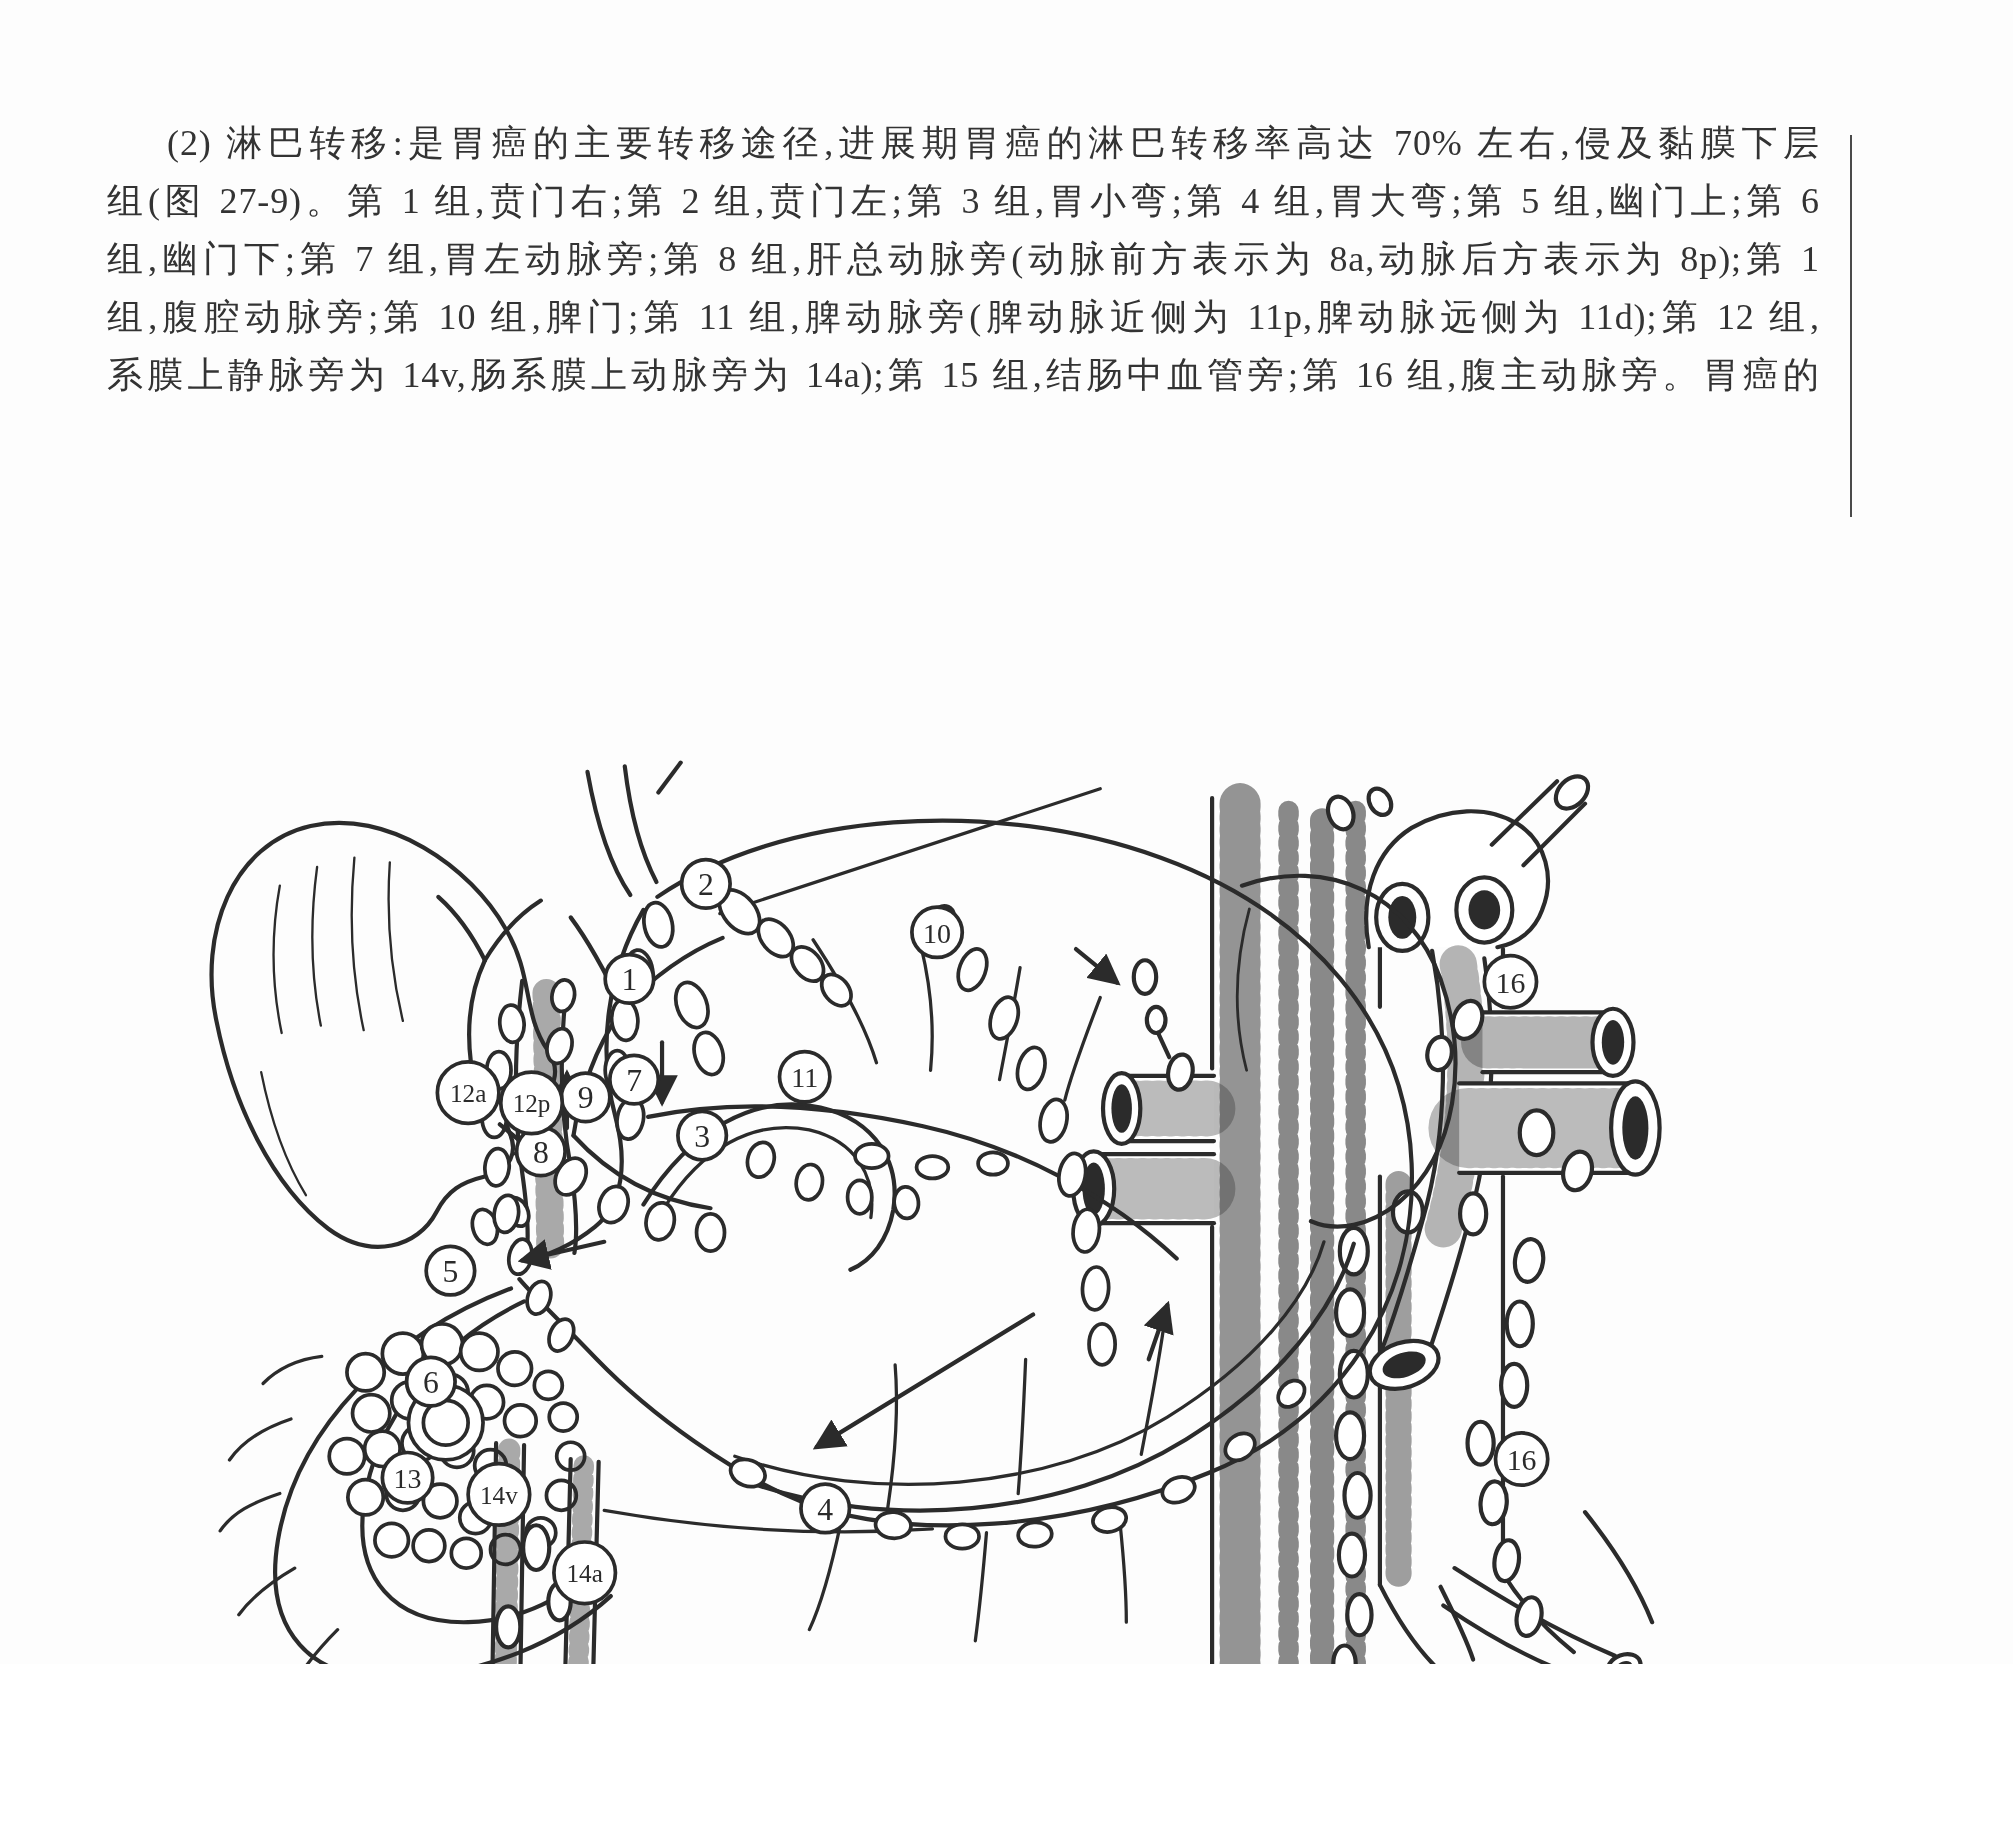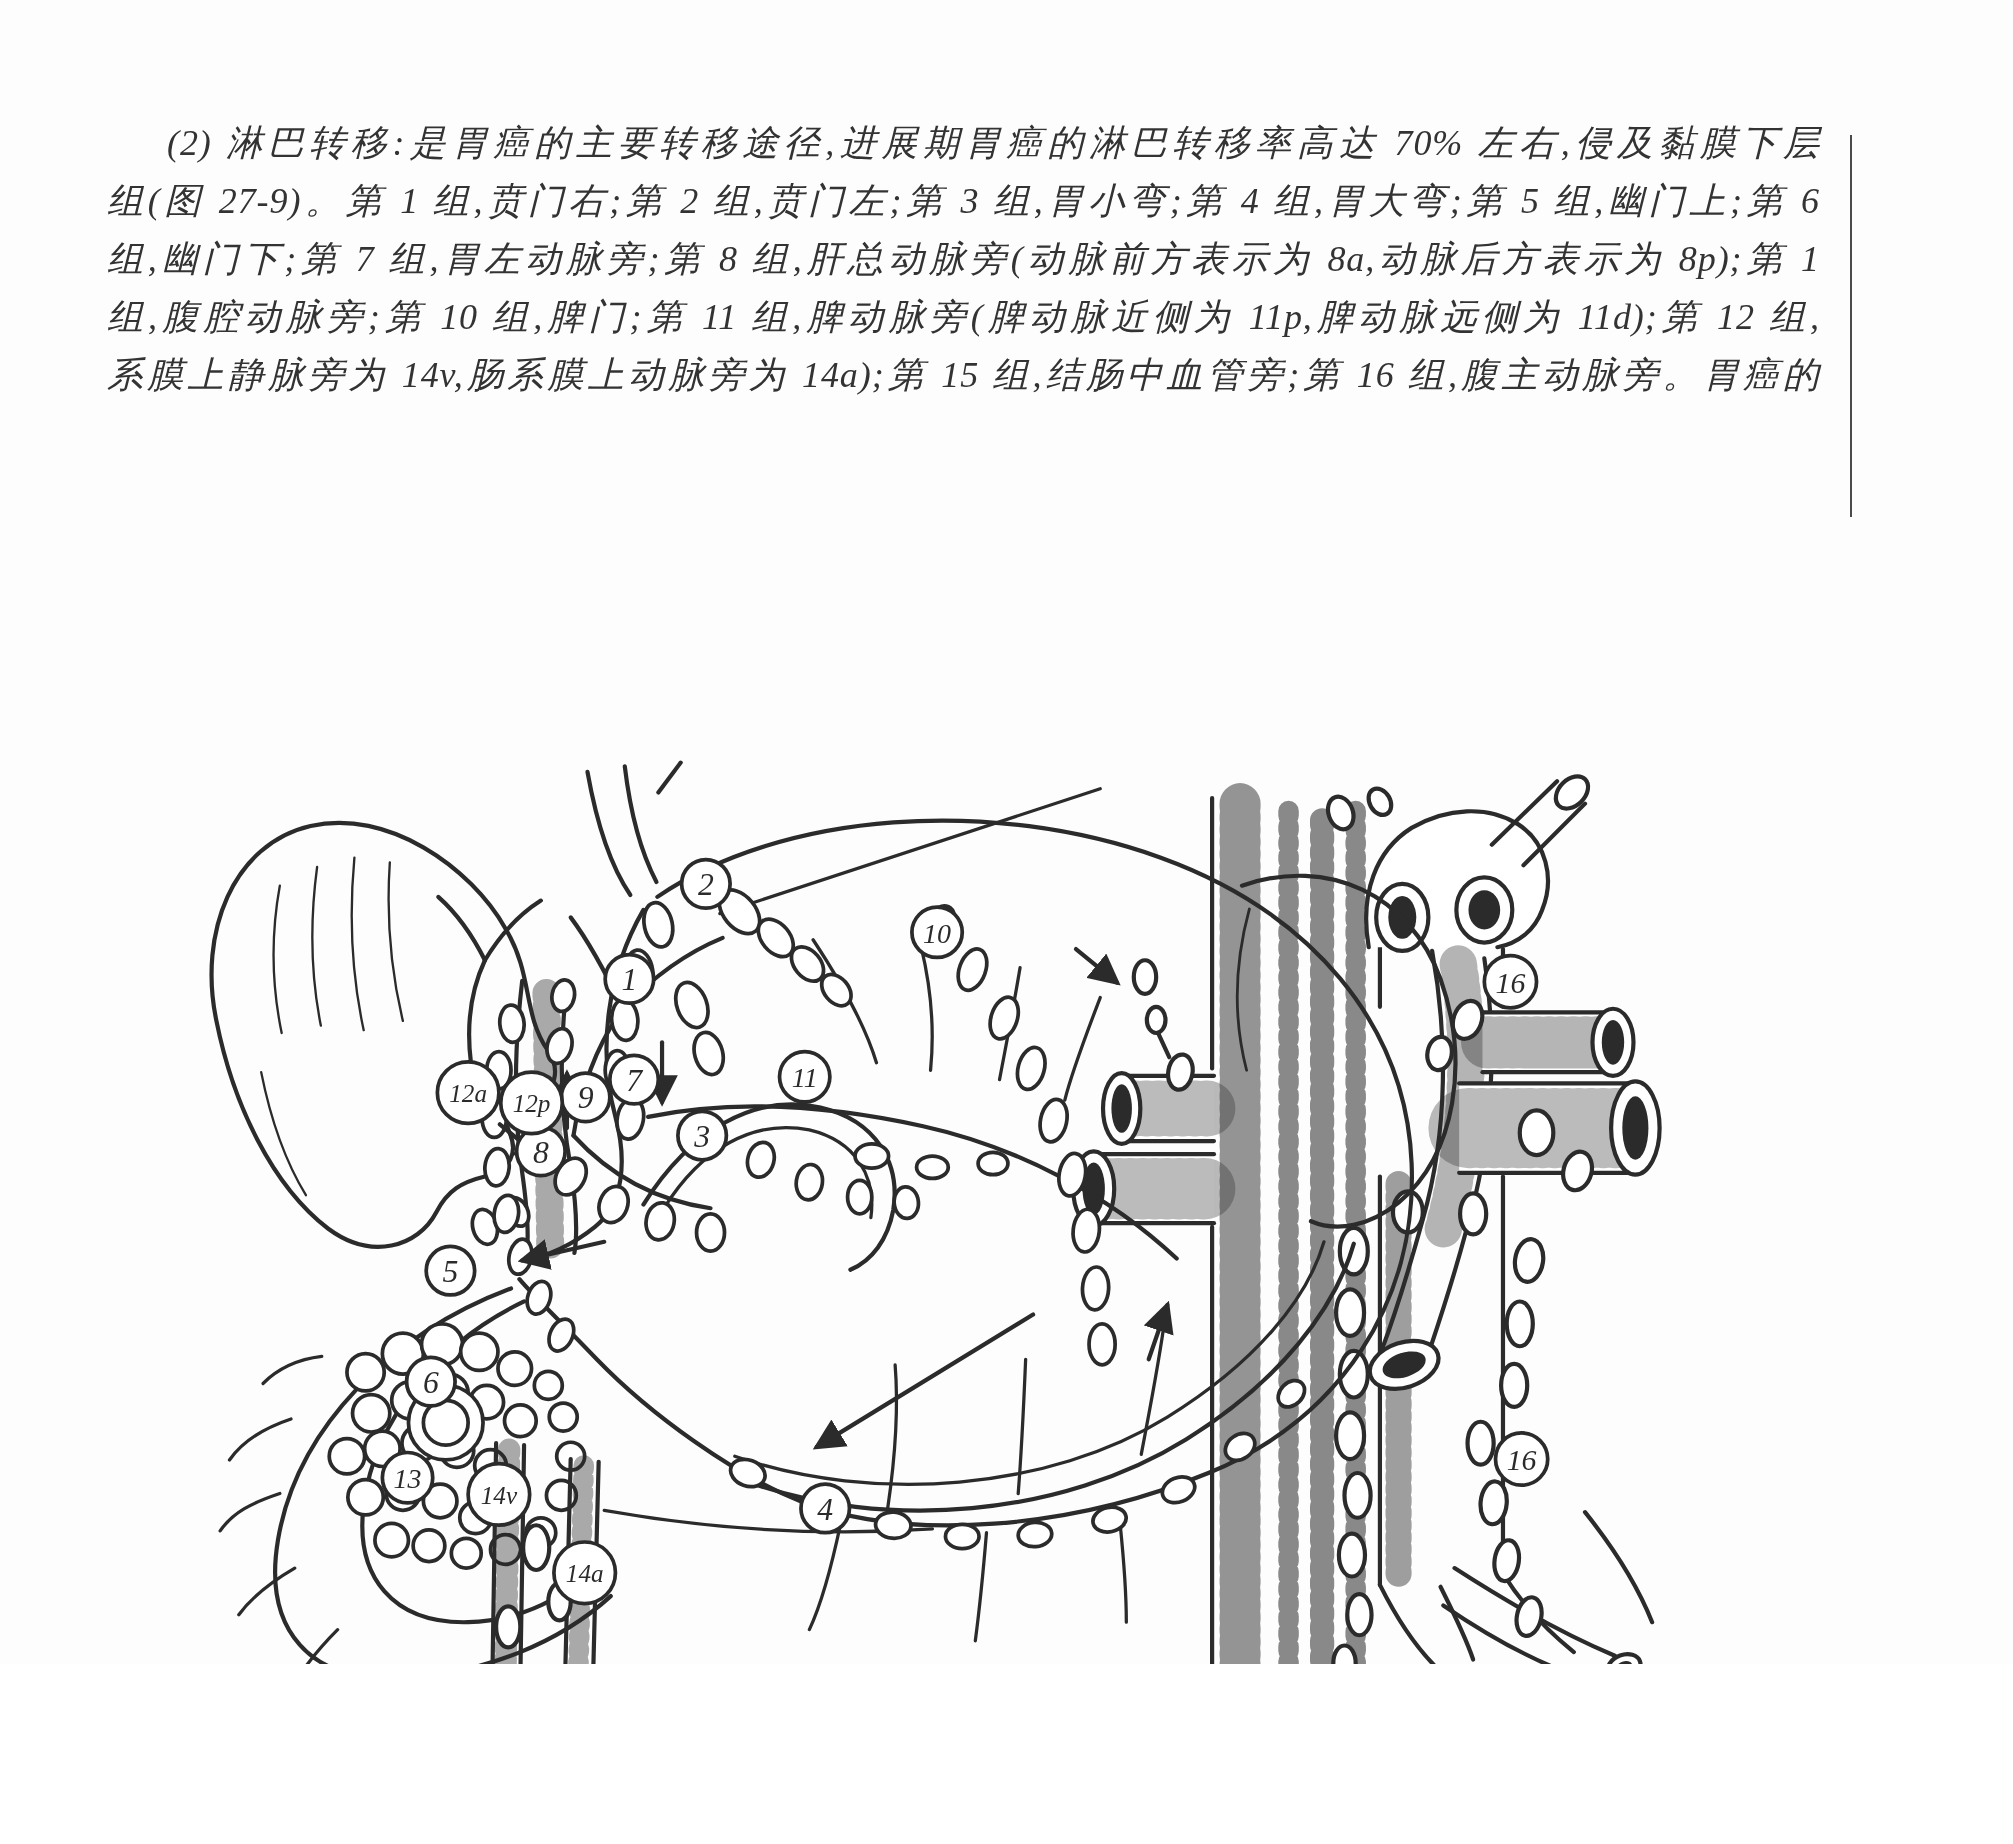--- a/index.html
+++ b/index.html
@@ -4,7 +4,7 @@
 <style>
   html,body{margin:0;padding:0;background:#fff;}
   #page{position:relative;width:2014px;height:1664px;background:#fdfdfd;overflow:hidden;
-        font-family:"Liberation Serif","DejaVu Serif",serif;color:#2f2f2f;font-style:italic;}
+        font-family:"Liberation Serif","DejaVu Serif",serif;color:#2f2f2f;}
   #text-block{position:absolute;left:107px;top:114px;width:1713px;}
   .tline{font-size:36px;line-height:58px;color:#333;text-align:justify;text-align-last:justify;
          letter-spacing:0.9px;white-space:normal;}

